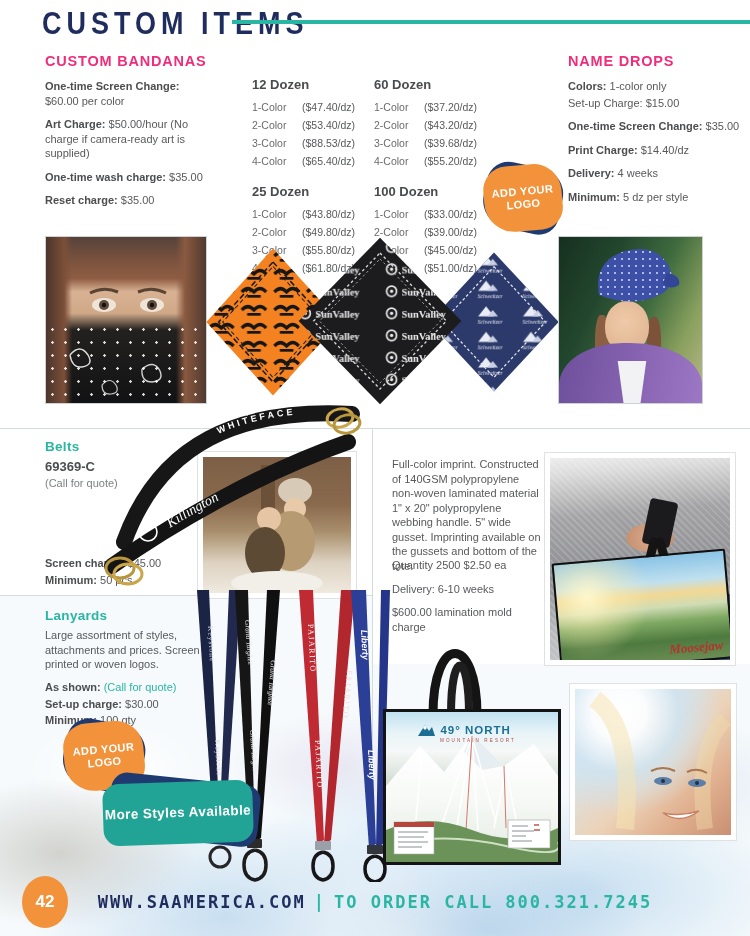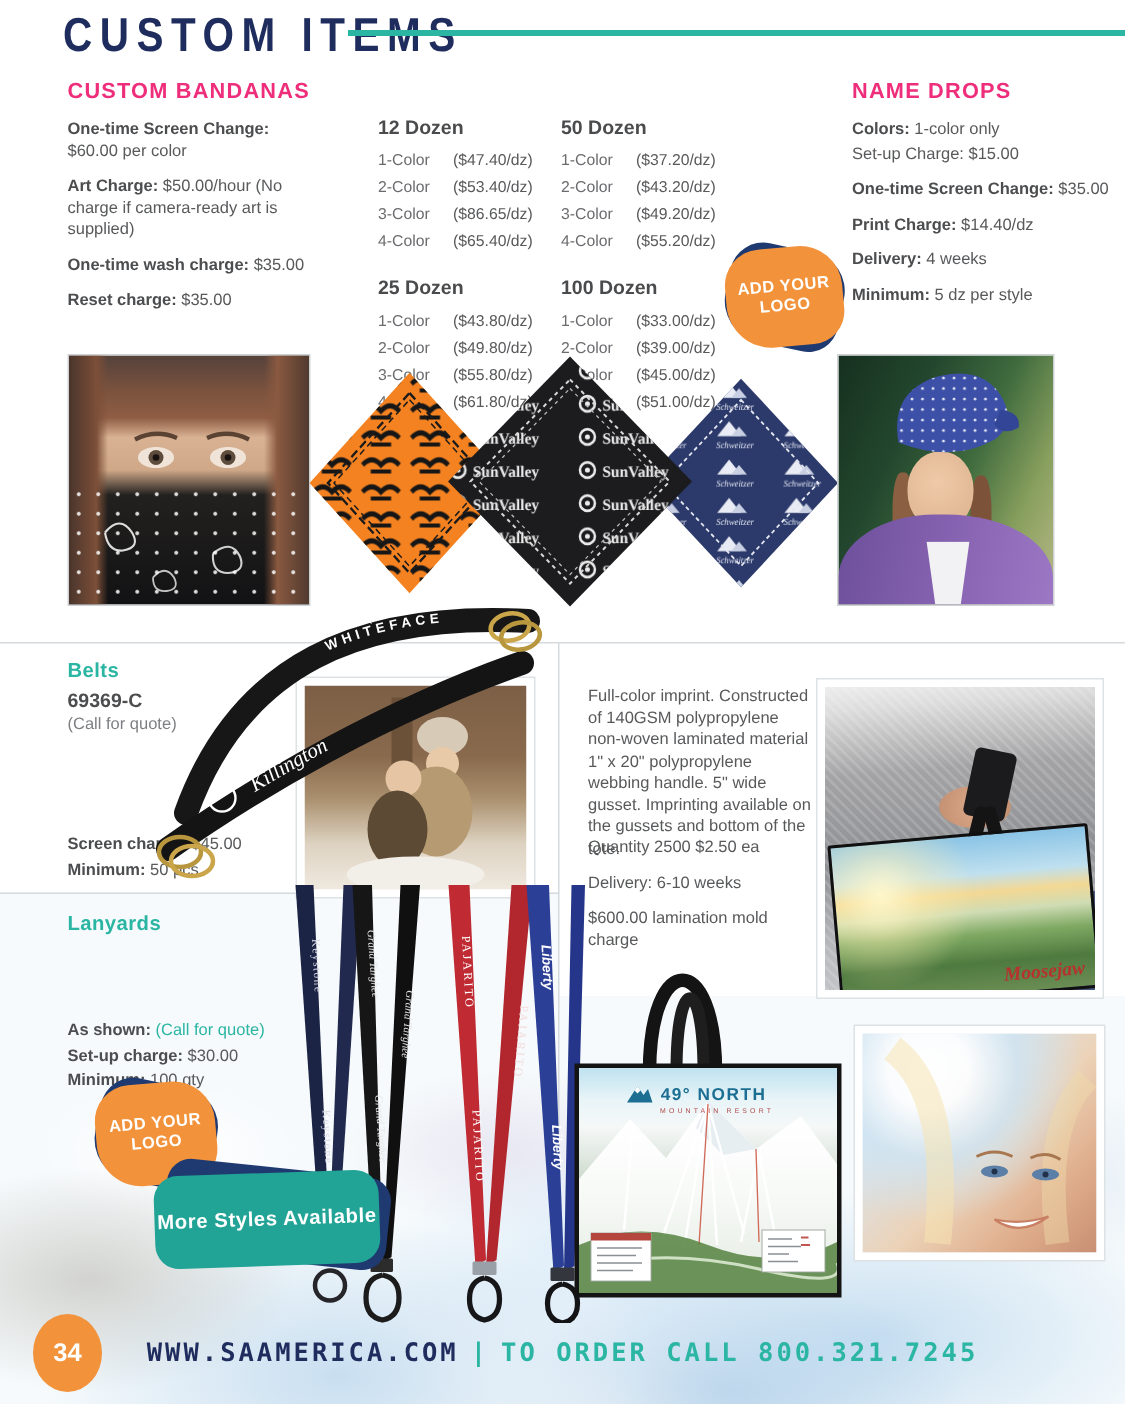--- a/index.html
+++ b/index.html
@@ -163,7 +163,7 @@
 
   <div class="abs" style="left:374px;top:77px;width:120px;z-index:3;">
     <div class="pgroup">
-      <div class="pg-title">50 Dozen</div>
+      <div class="pg-title">60 Dozen</div>
       <div class="pg-row"><span class="pg-qty">1-Color</span><span class="pg-price">($37.20/dz)</span></div>
       <div class="pg-row"><span class="pg-qty">2-Color</span><span class="pg-price">($43.20/dz)</span></div>
       <div class="pg-row"><span class="pg-qty">3-Color</span><span class="pg-price">($49.20/dz)</span></div>

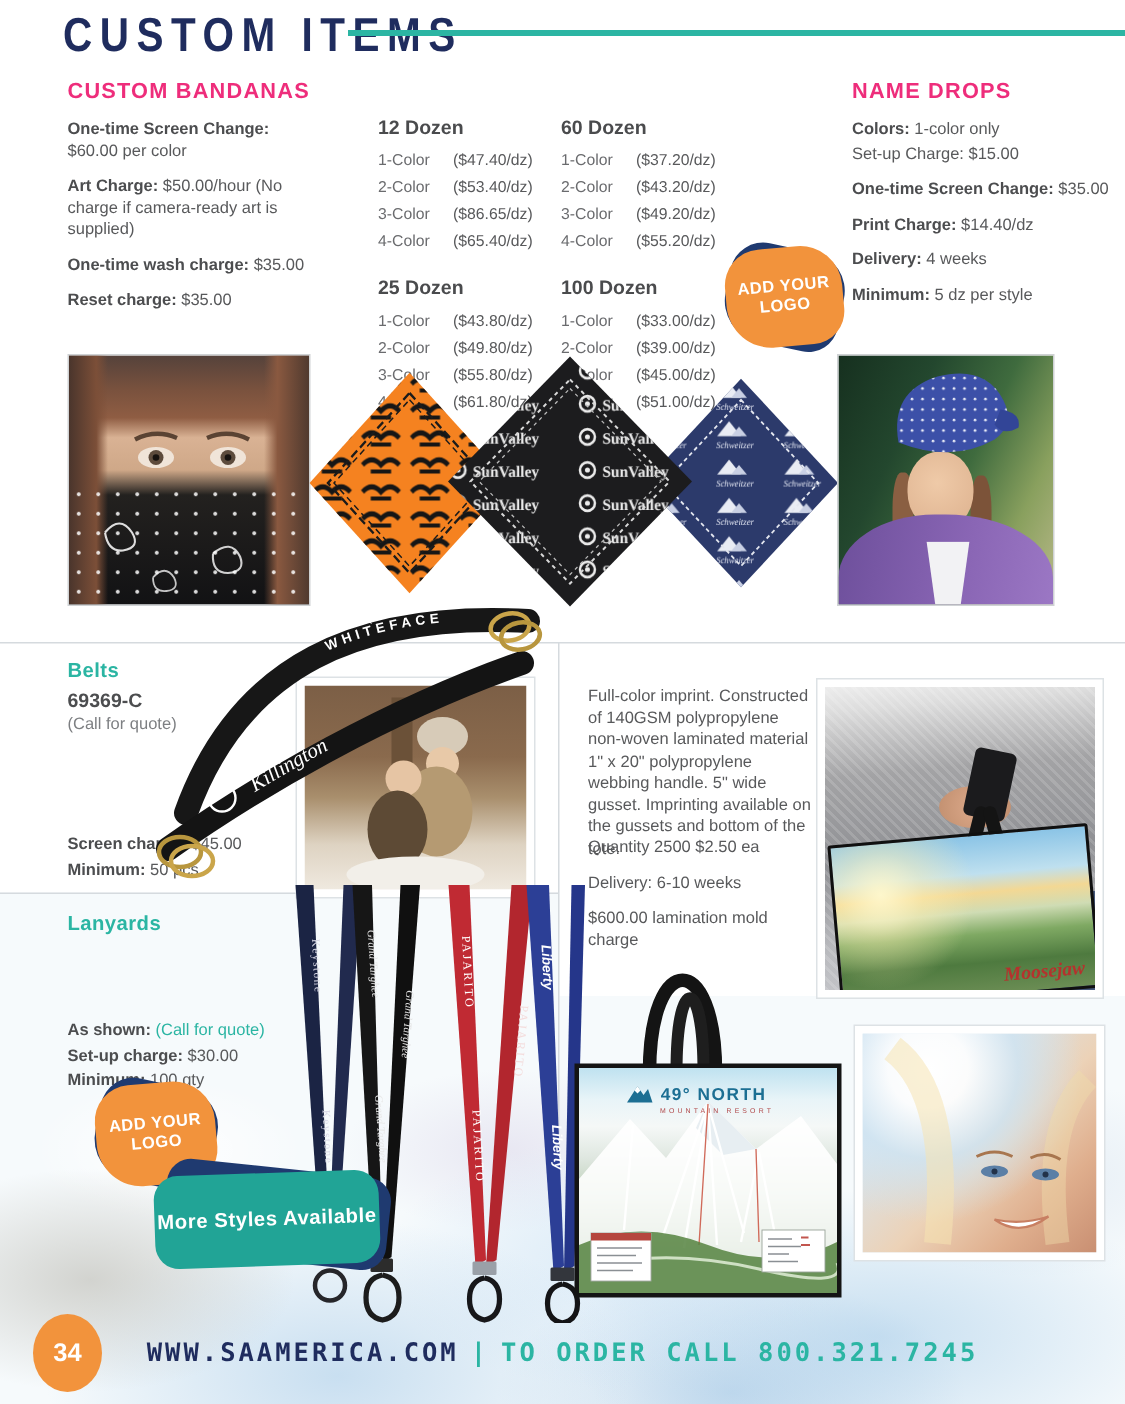--- a/index.html
+++ b/index.html
@@ -149,7 +149,7 @@
       <div class="pg-title">12 Dozen</div>
       <div class="pg-row"><span class="pg-qty">1-Color</span><span class="pg-price">($47.40/dz)</span></div>
       <div class="pg-row"><span class="pg-qty">2-Color</span><span class="pg-price">($53.40/dz)</span></div>
-      <div class="pg-row"><span class="pg-qty">3-Color</span><span class="pg-price">($86.65/dz)</span></div>
+      <div class="pg-row"><span class="pg-qty">3-Color</span><span class="pg-price">($88.53/dz)</span></div>
       <div class="pg-row"><span class="pg-qty">4-Color</span><span class="pg-price">($65.40/dz)</span></div>
     </div>
     <div class="pgroup">

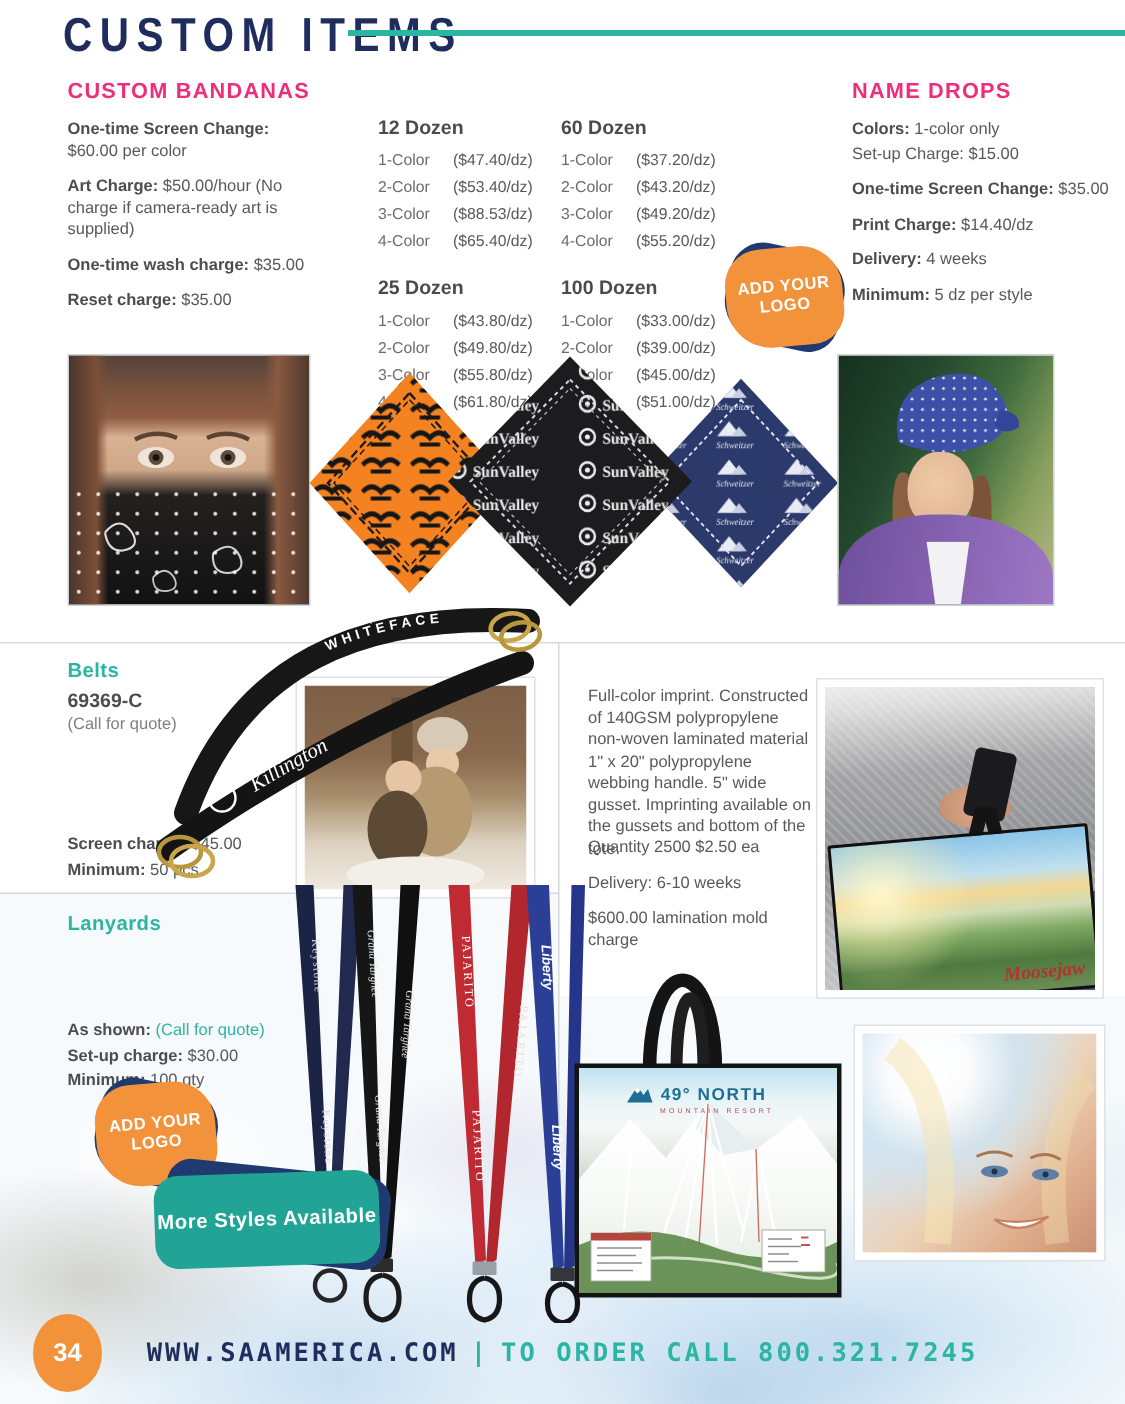--- a/index.html
+++ b/index.html
@@ -166,7 +166,7 @@
       <div class="pg-title">60 Dozen</div>
       <div class="pg-row"><span class="pg-qty">1-Color</span><span class="pg-price">($37.20/dz)</span></div>
       <div class="pg-row"><span class="pg-qty">2-Color</span><span class="pg-price">($43.20/dz)</span></div>
-      <div class="pg-row"><span class="pg-qty">3-Color</span><span class="pg-price">($49.20/dz)</span></div>
+      <div class="pg-row"><span class="pg-qty">3-Color</span><span class="pg-price">($39.68/dz)</span></div>
       <div class="pg-row"><span class="pg-qty">4-Color</span><span class="pg-price">($55.20/dz)</span></div>
     </div>
     <div class="pgroup">

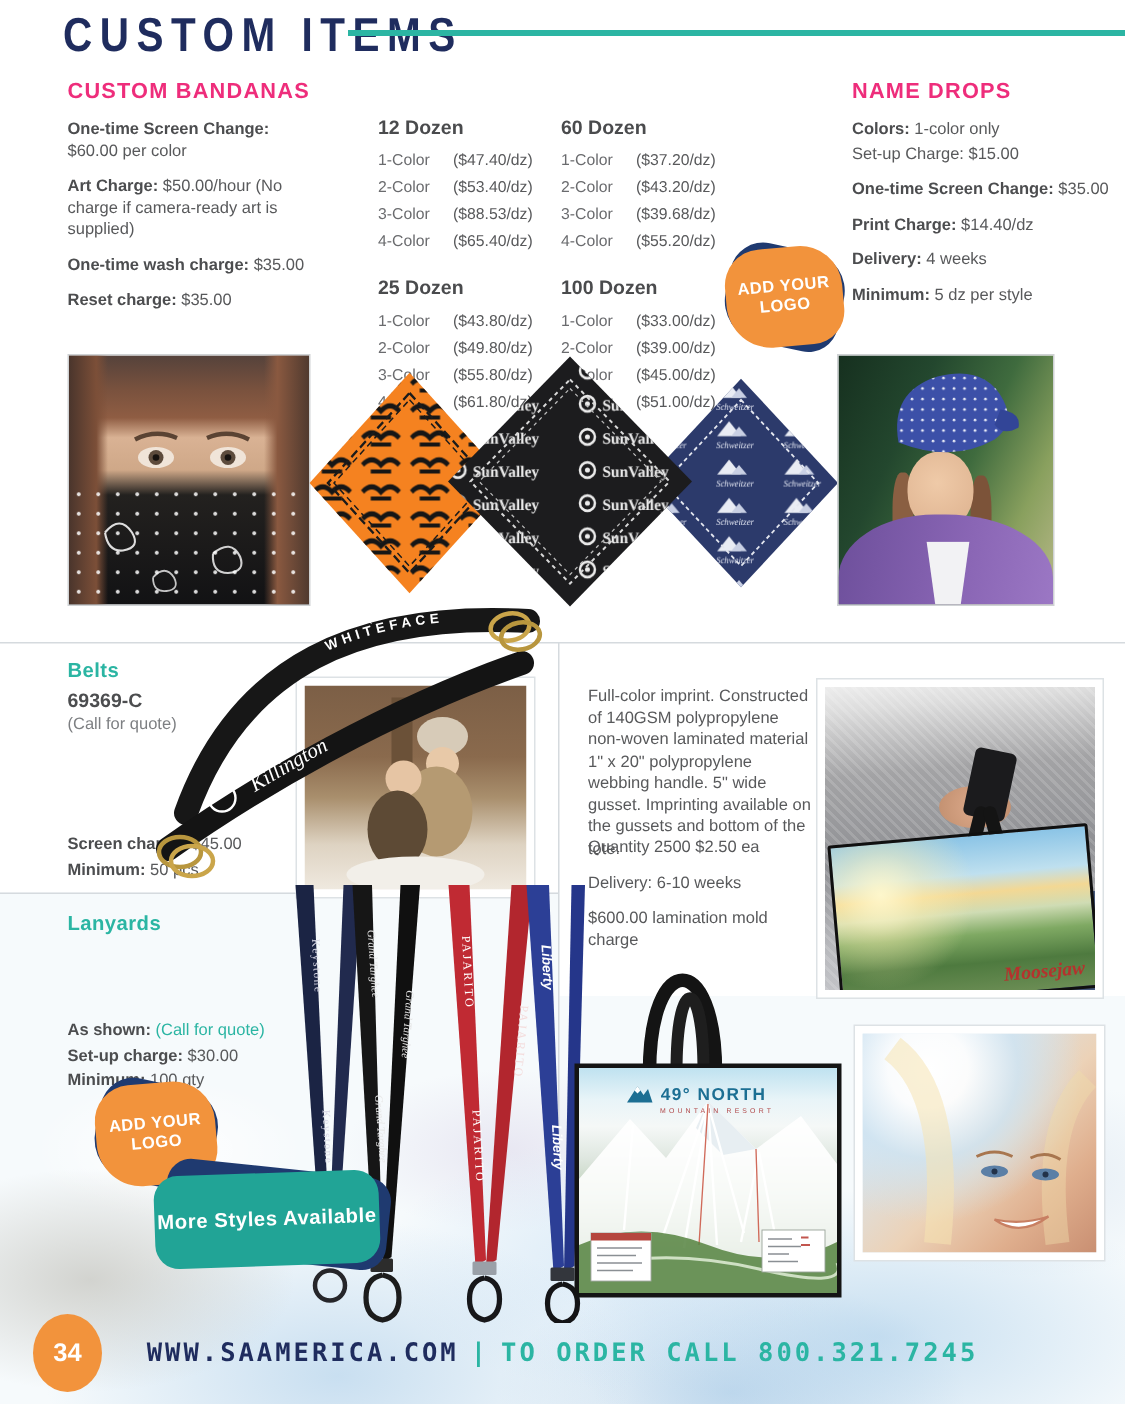--- a/index.html
+++ b/index.html
@@ -314,6 +314,9 @@
   </svg>
 
   <div class="abs teal-h" style="left:45px;top:608px;z-index:3;">Lanyards</div>
+  <div class="abs info" style="left:45px;top:628px;width:168px;z-index:3;">
+    <p><span>Large assortment of styles, attachments and prices. Screen printed or woven logos.</span></p>
+  </div>
   <div class="abs info" style="left:45px;top:680px;width:175px;z-index:3;">
     <p class="tight"><b>As shown:</b><span class="teal-val"> (Call for quote)</span></p>
     <p class="tight"><b>Set-up charge:</b><span> $30.00</span></p>

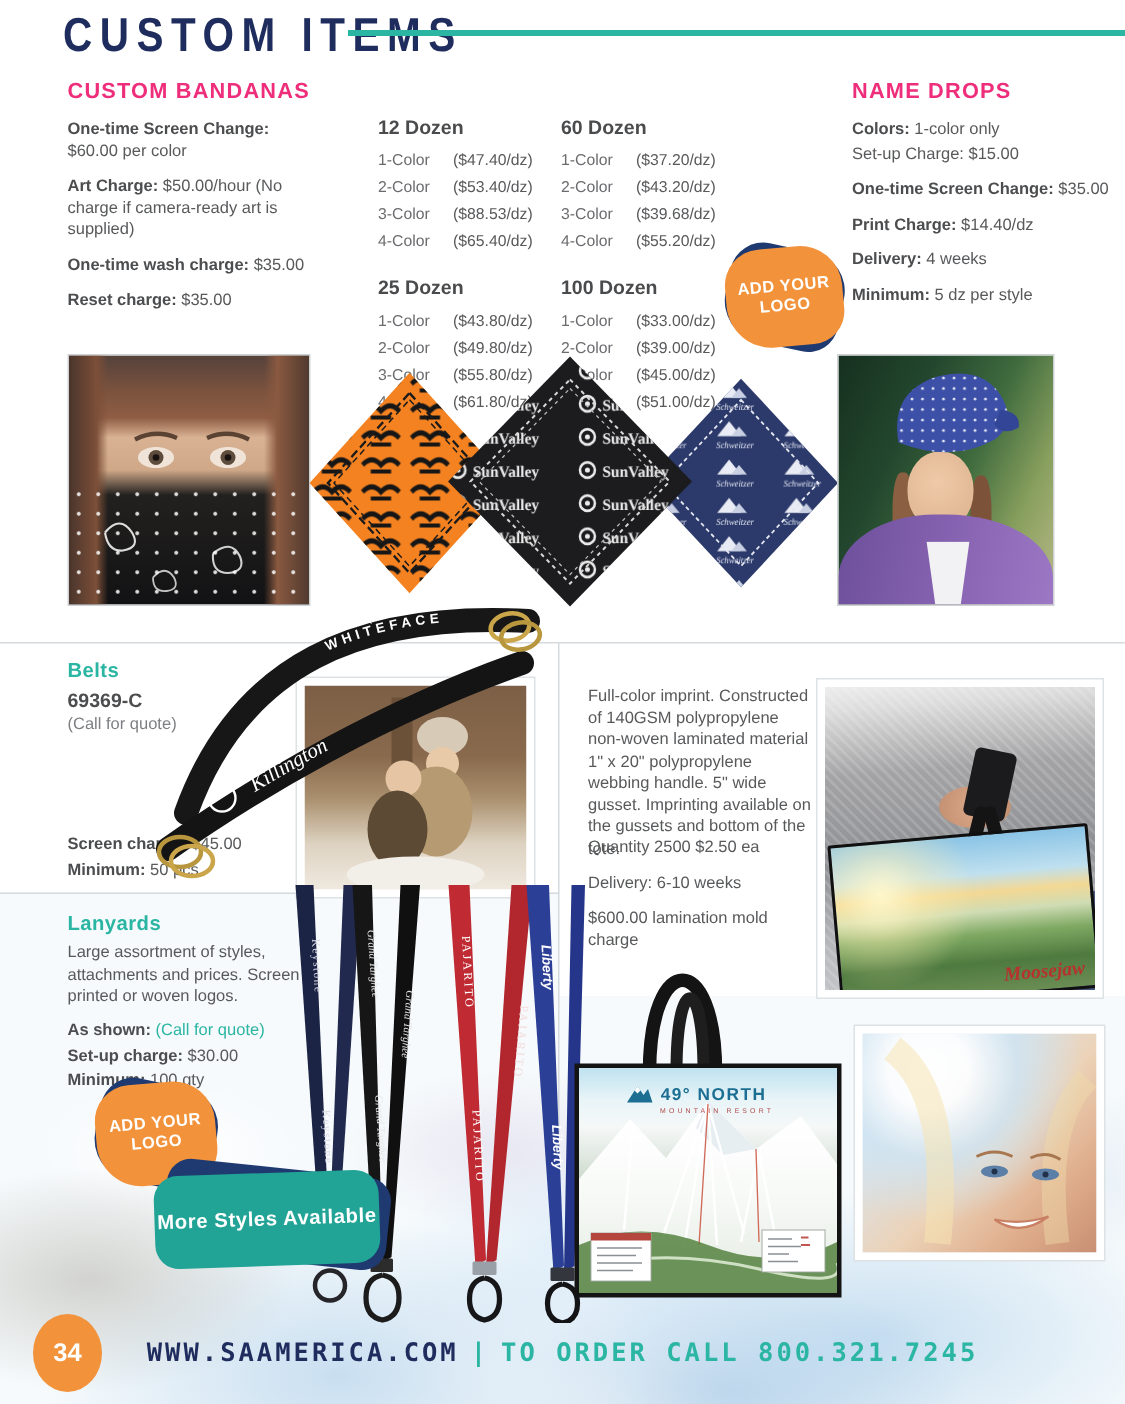--- a/index.html
+++ b/index.html
@@ -433,7 +433,7 @@
   </div>
 
   <div class="abs page-num" style="left:22px;top:876px;width:46px;height:52px;z-index:5;">
-    <span>34</span>
+    <span>42</span>
   </div>
   <div class="abs footer-line" style="left:0;top:892px;z-index:5;">
     <span class="f-web">WWW.SAAMERICA.COM</span><span class="f-sep">|</span><span class="f-ord">TO ORDER CALL 800.321.7245</span>

